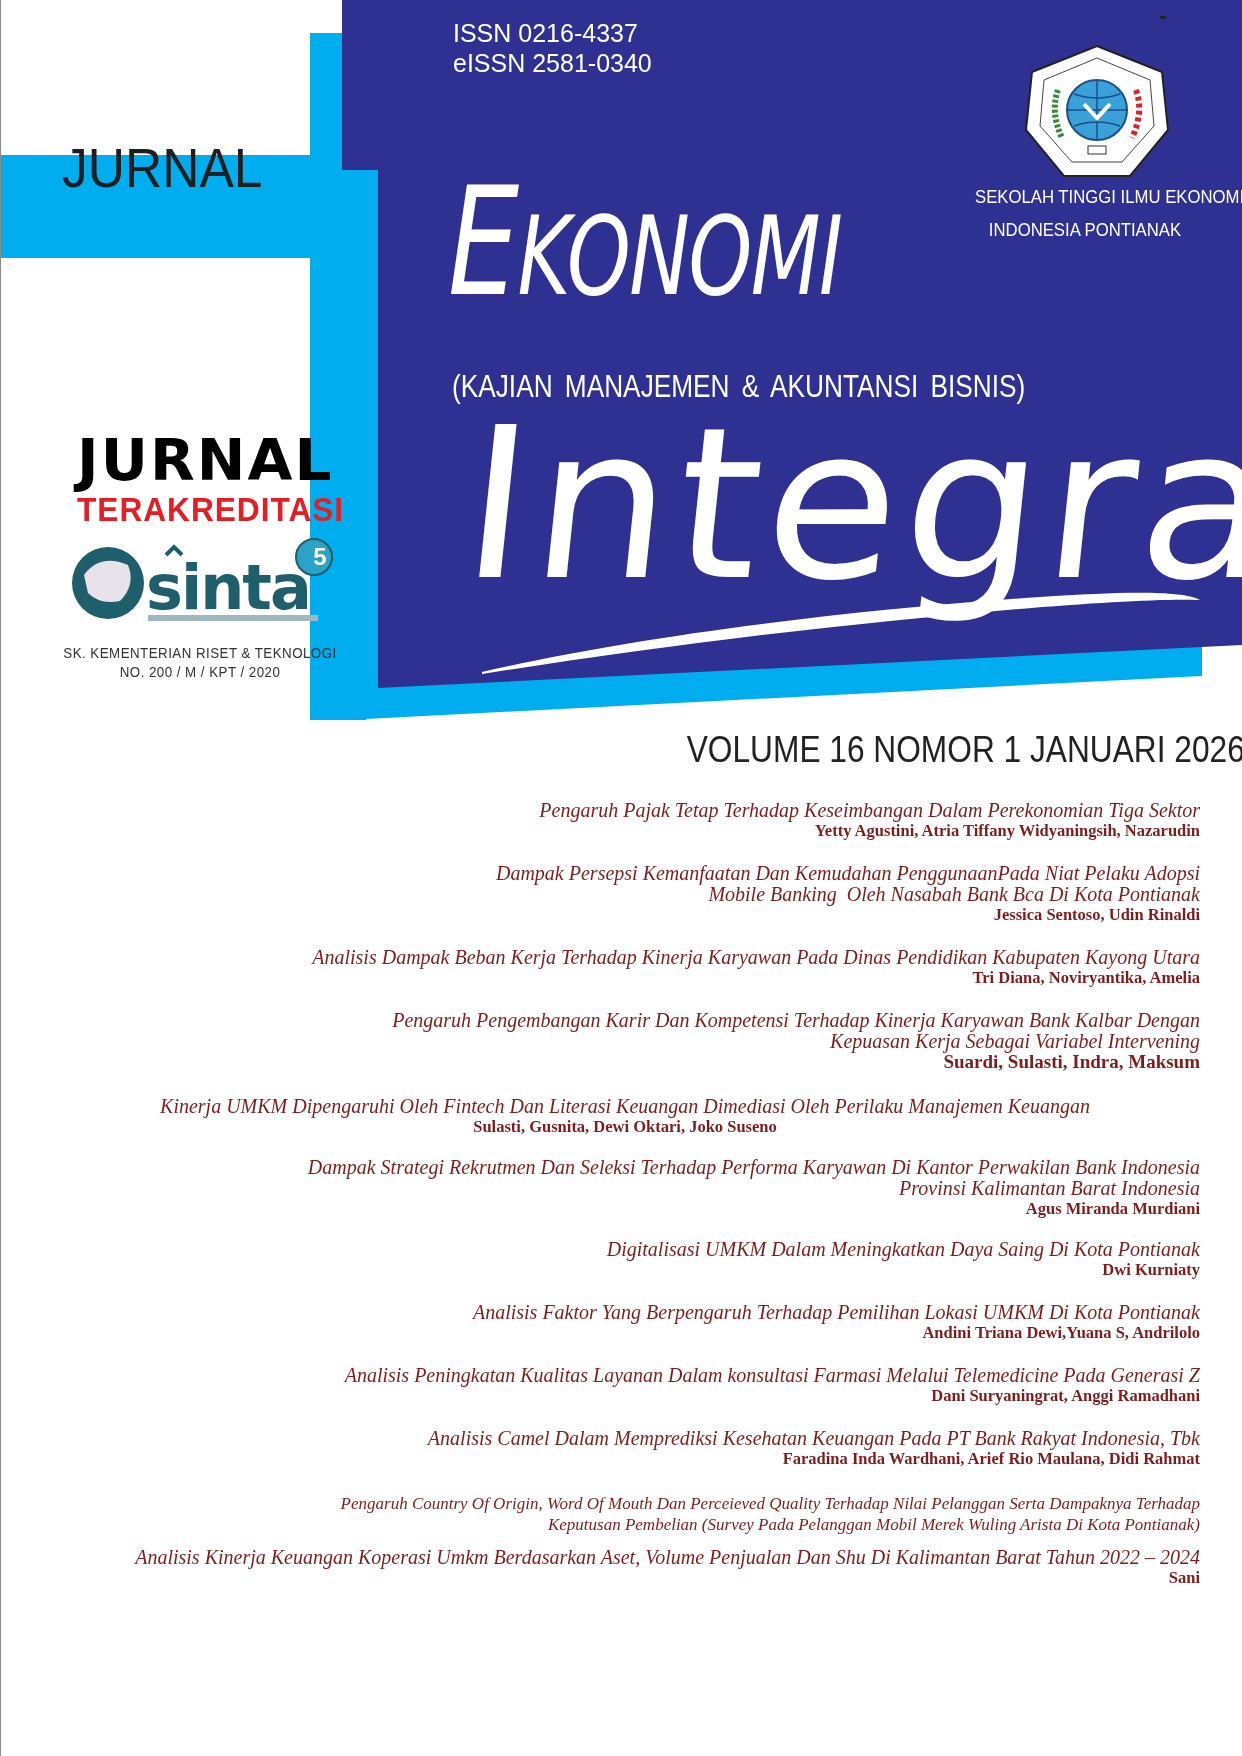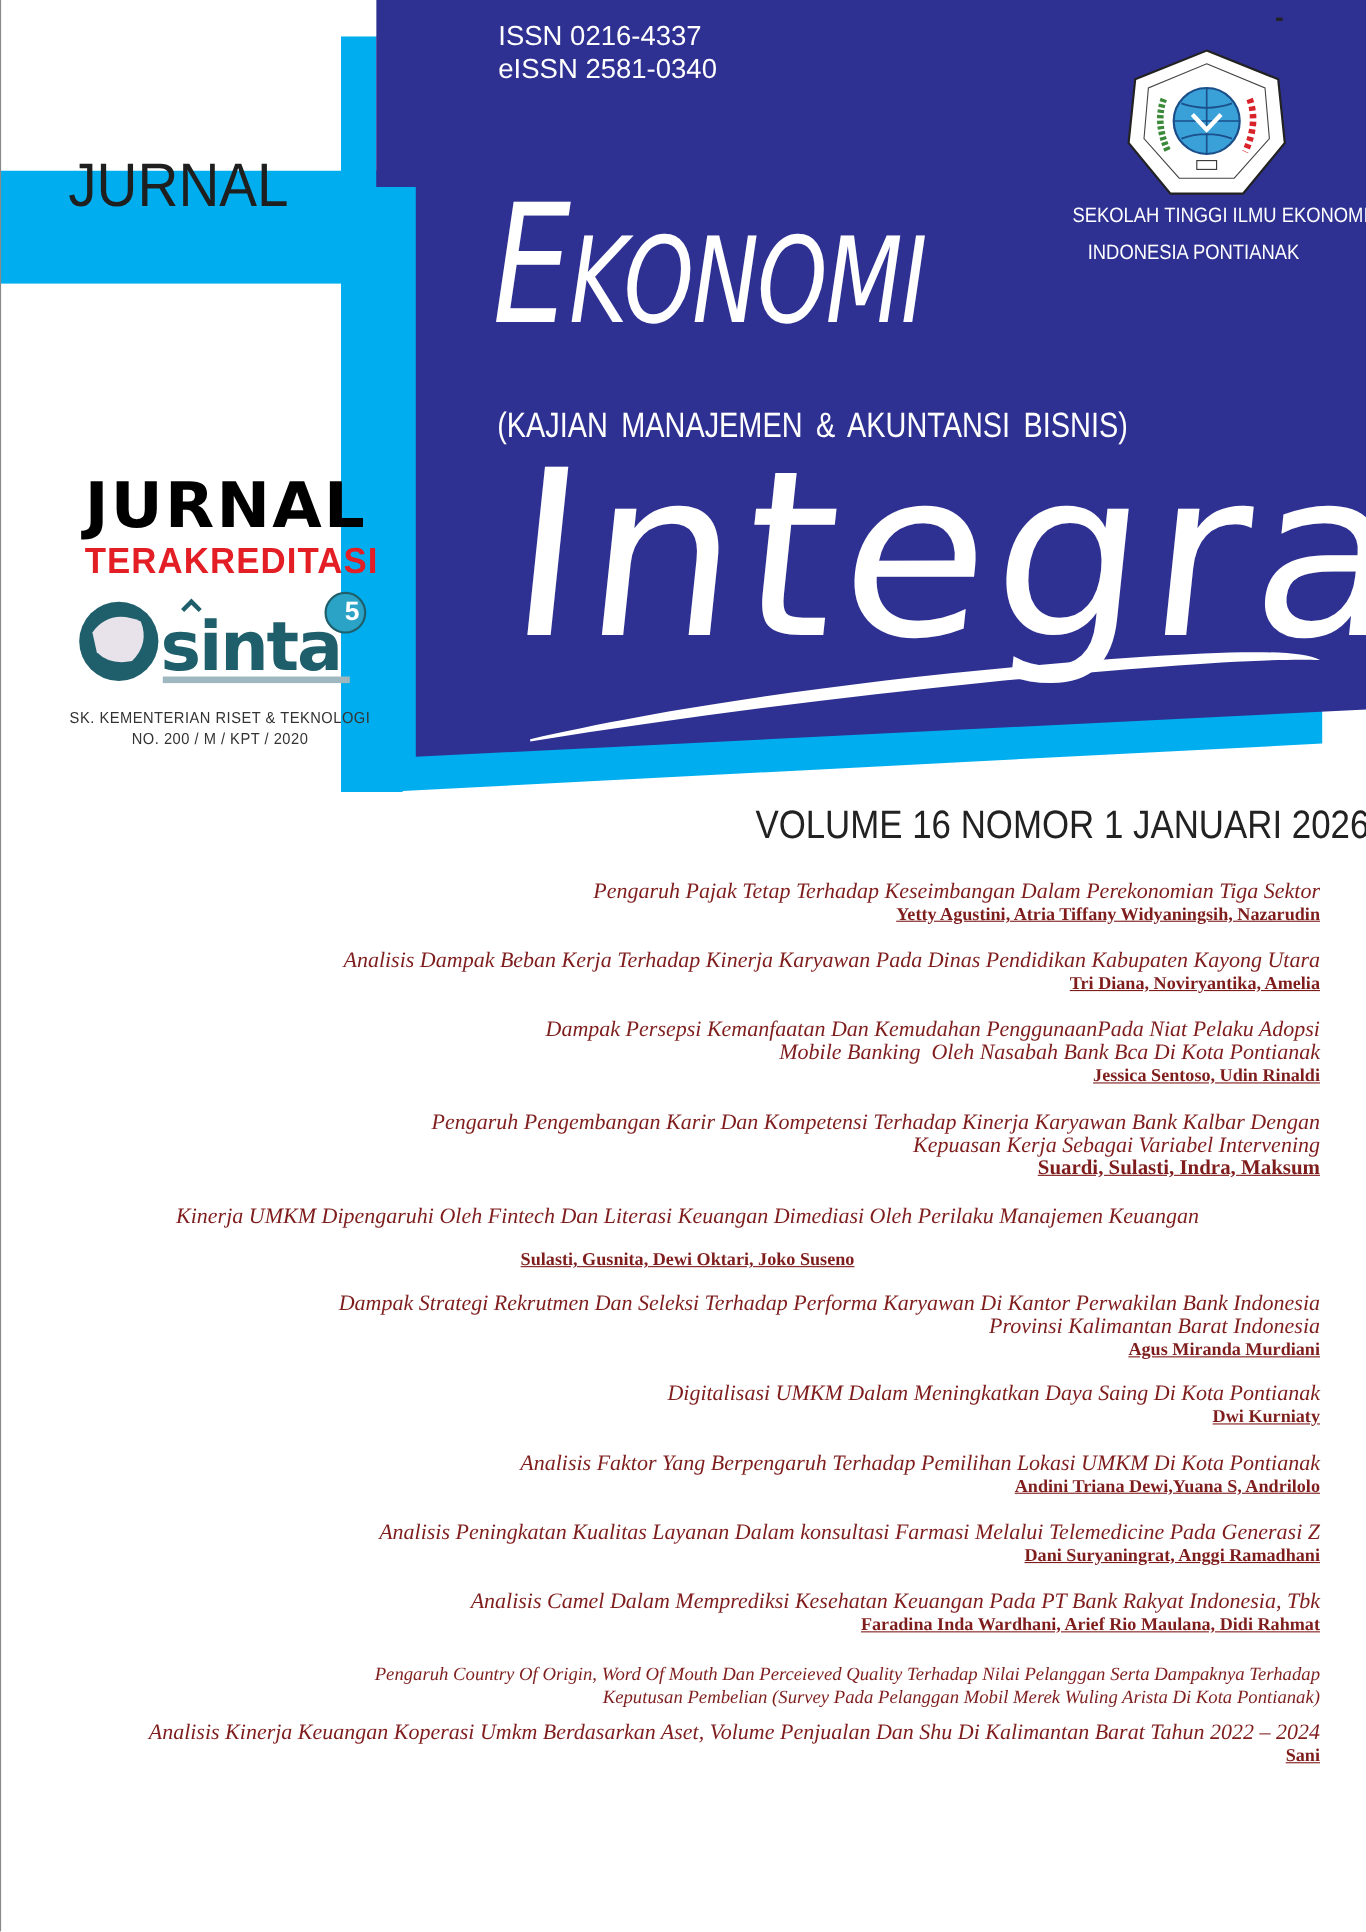--- a/index.html
+++ b/index.html
@@ -34,7 +34,7 @@
     .toc { position: absolute; right: 42px; top: 800px; width: 1150px; text-align: right; font-family: "Liberation Serif", serif; color: #7f1d1d; }
     .toc-entry { margin: 0; }
     .toc-title { font-style: italic; font-size: 20px; line-height: 21px; white-space: pre; display: block; }
-    .toc-authors { font-weight: bold; font-size: 16.5px; line-height: 20px; display: block; text-decoration: underline; }
+    .toc-authors { font-weight: bold; font-size: 16.5px; line-height: 20px; display: block; }
   </style>
 </head>
 <body>

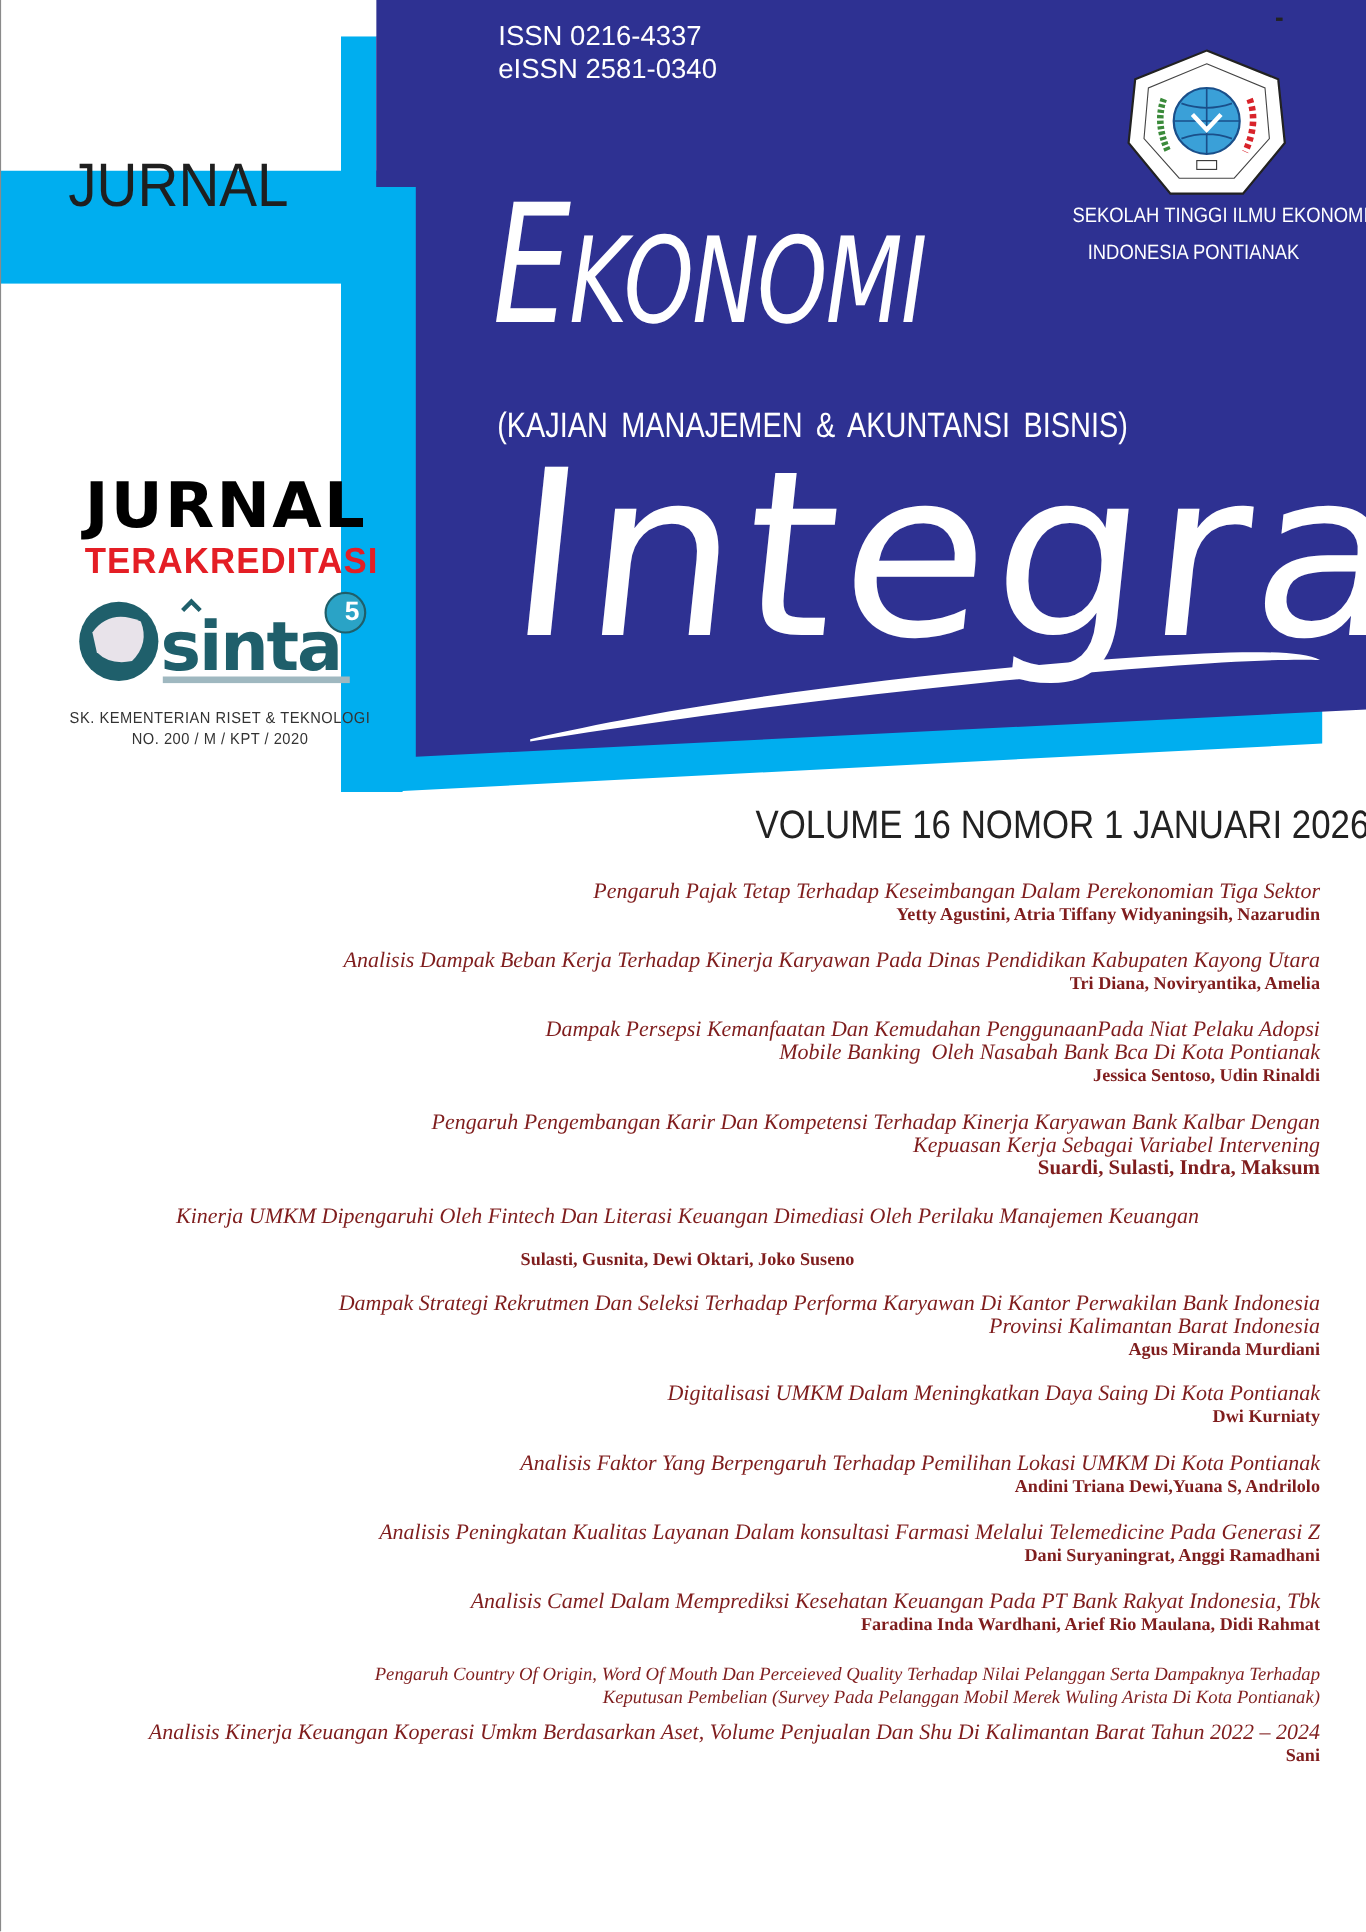--- a/index.html
+++ b/index.html
@@ -114,13 +114,13 @@
     <span class="toc-authors">Yetty Agustini, Atria Tiffany Widyaningsih, Nazarudin</span>
   </div>
   <div class="toc-entry" style="margin-top:22px;">
-    <span class="toc-title">Analisis Dampak Beban Kerja Terhadap Kinerja Karyawan Pada Dinas Pendidikan Kabupaten Kayong Utara</span>
-    <span class="toc-authors">Tri Diana, Noviryantika, Amelia</span>
-  </div>
-  <div class="toc-entry" style="margin-top:22px;">
     <span class="toc-title">Dampak Persepsi Kemanfaatan Dan Kemudahan PenggunaanPada Niat Pelaku Adopsi</span>
     <span class="toc-title">Mobile Banking  Oleh Nasabah Bank Bca Di Kota Pontianak</span>
     <span class="toc-authors">Jessica Sentoso, Udin Rinaldi</span>
+  </div>
+  <div class="toc-entry" style="margin-top:22px;">
+    <span class="toc-title">Analisis Dampak Beban Kerja Terhadap Kinerja Karyawan Pada Dinas Pendidikan Kabupaten Kayong Utara</span>
+    <span class="toc-authors">Tri Diana, Noviryantika, Amelia</span>
   </div>
   <div class="toc-entry" style="margin-top:22px;">
     <span class="toc-title">Pengaruh Pengembangan Karir Dan Kompetensi Terhadap Kinerja Karyawan Bank Kalbar Dengan</span>

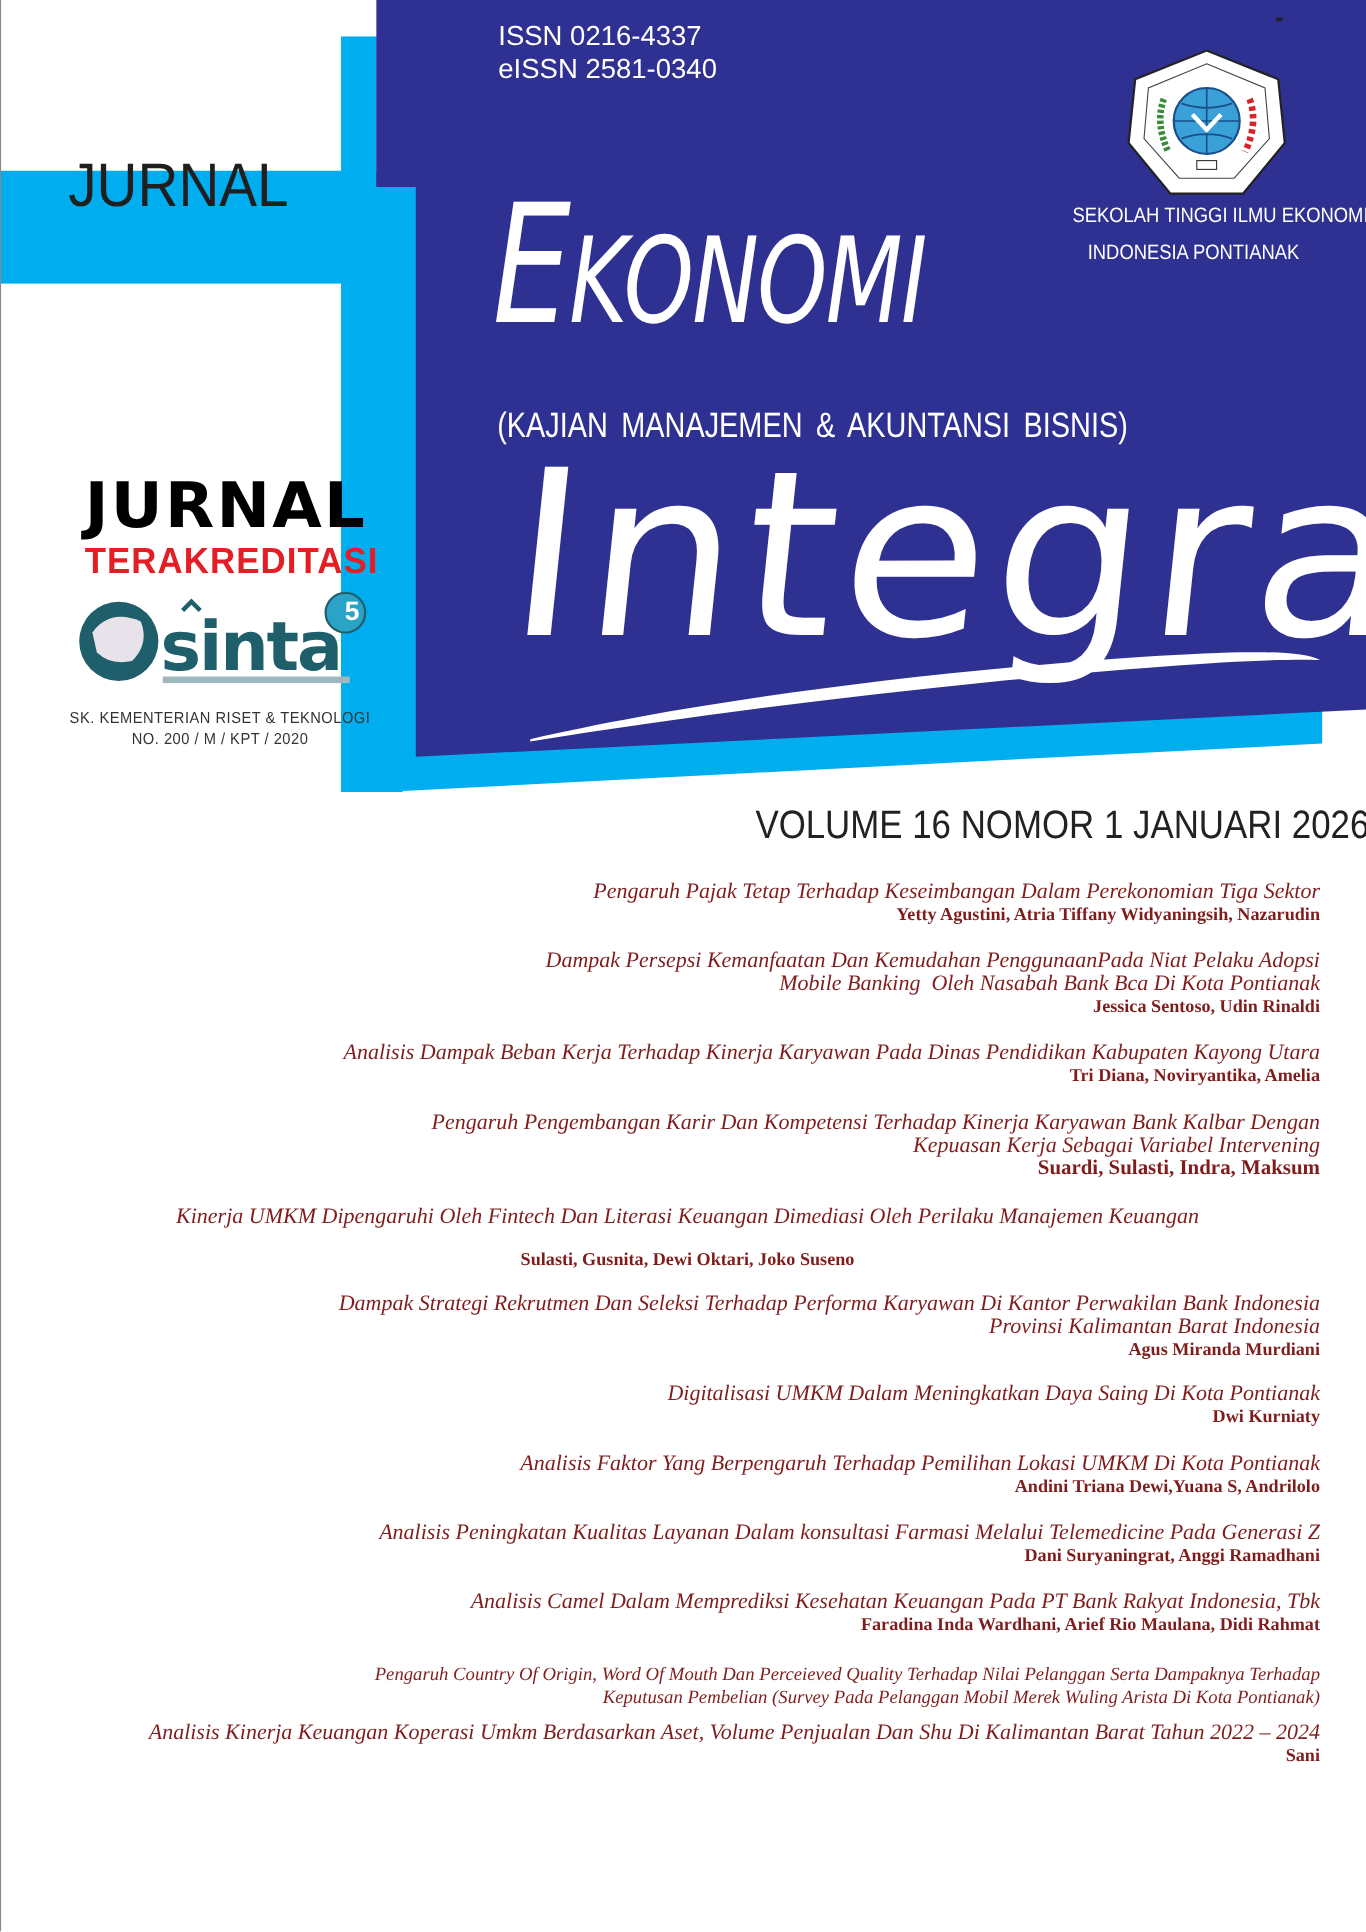--- a/index.html
+++ b/index.html
@@ -129,7 +129,7 @@
   </div>
   <div class="toc-entry" style="margin-top:24px;text-align:center;">
     <span class="toc-title">Kinerja UMKM Dipengaruhi Oleh Fintech Dan Literasi Keuangan Dimediasi Oleh Perilaku Manajemen Keuangan</span>
-    <span class="toc-authors" style="margin-top:18px;">Sulasti, Gusnita, Dewi Oktari, Joko Suseno</span>
+    <span class="toc-authors" style="margin-top:0;">Sulasti, Gusnita, Dewi Oktari, Joko Suseno</span>
   </div>
   <div class="toc-entry" style="margin-top:20px;">
     <span class="toc-title">Dampak Strategi Rekrutmen Dan Seleksi Terhadap Performa Karyawan Di Kantor Perwakilan Bank Indonesia</span>

